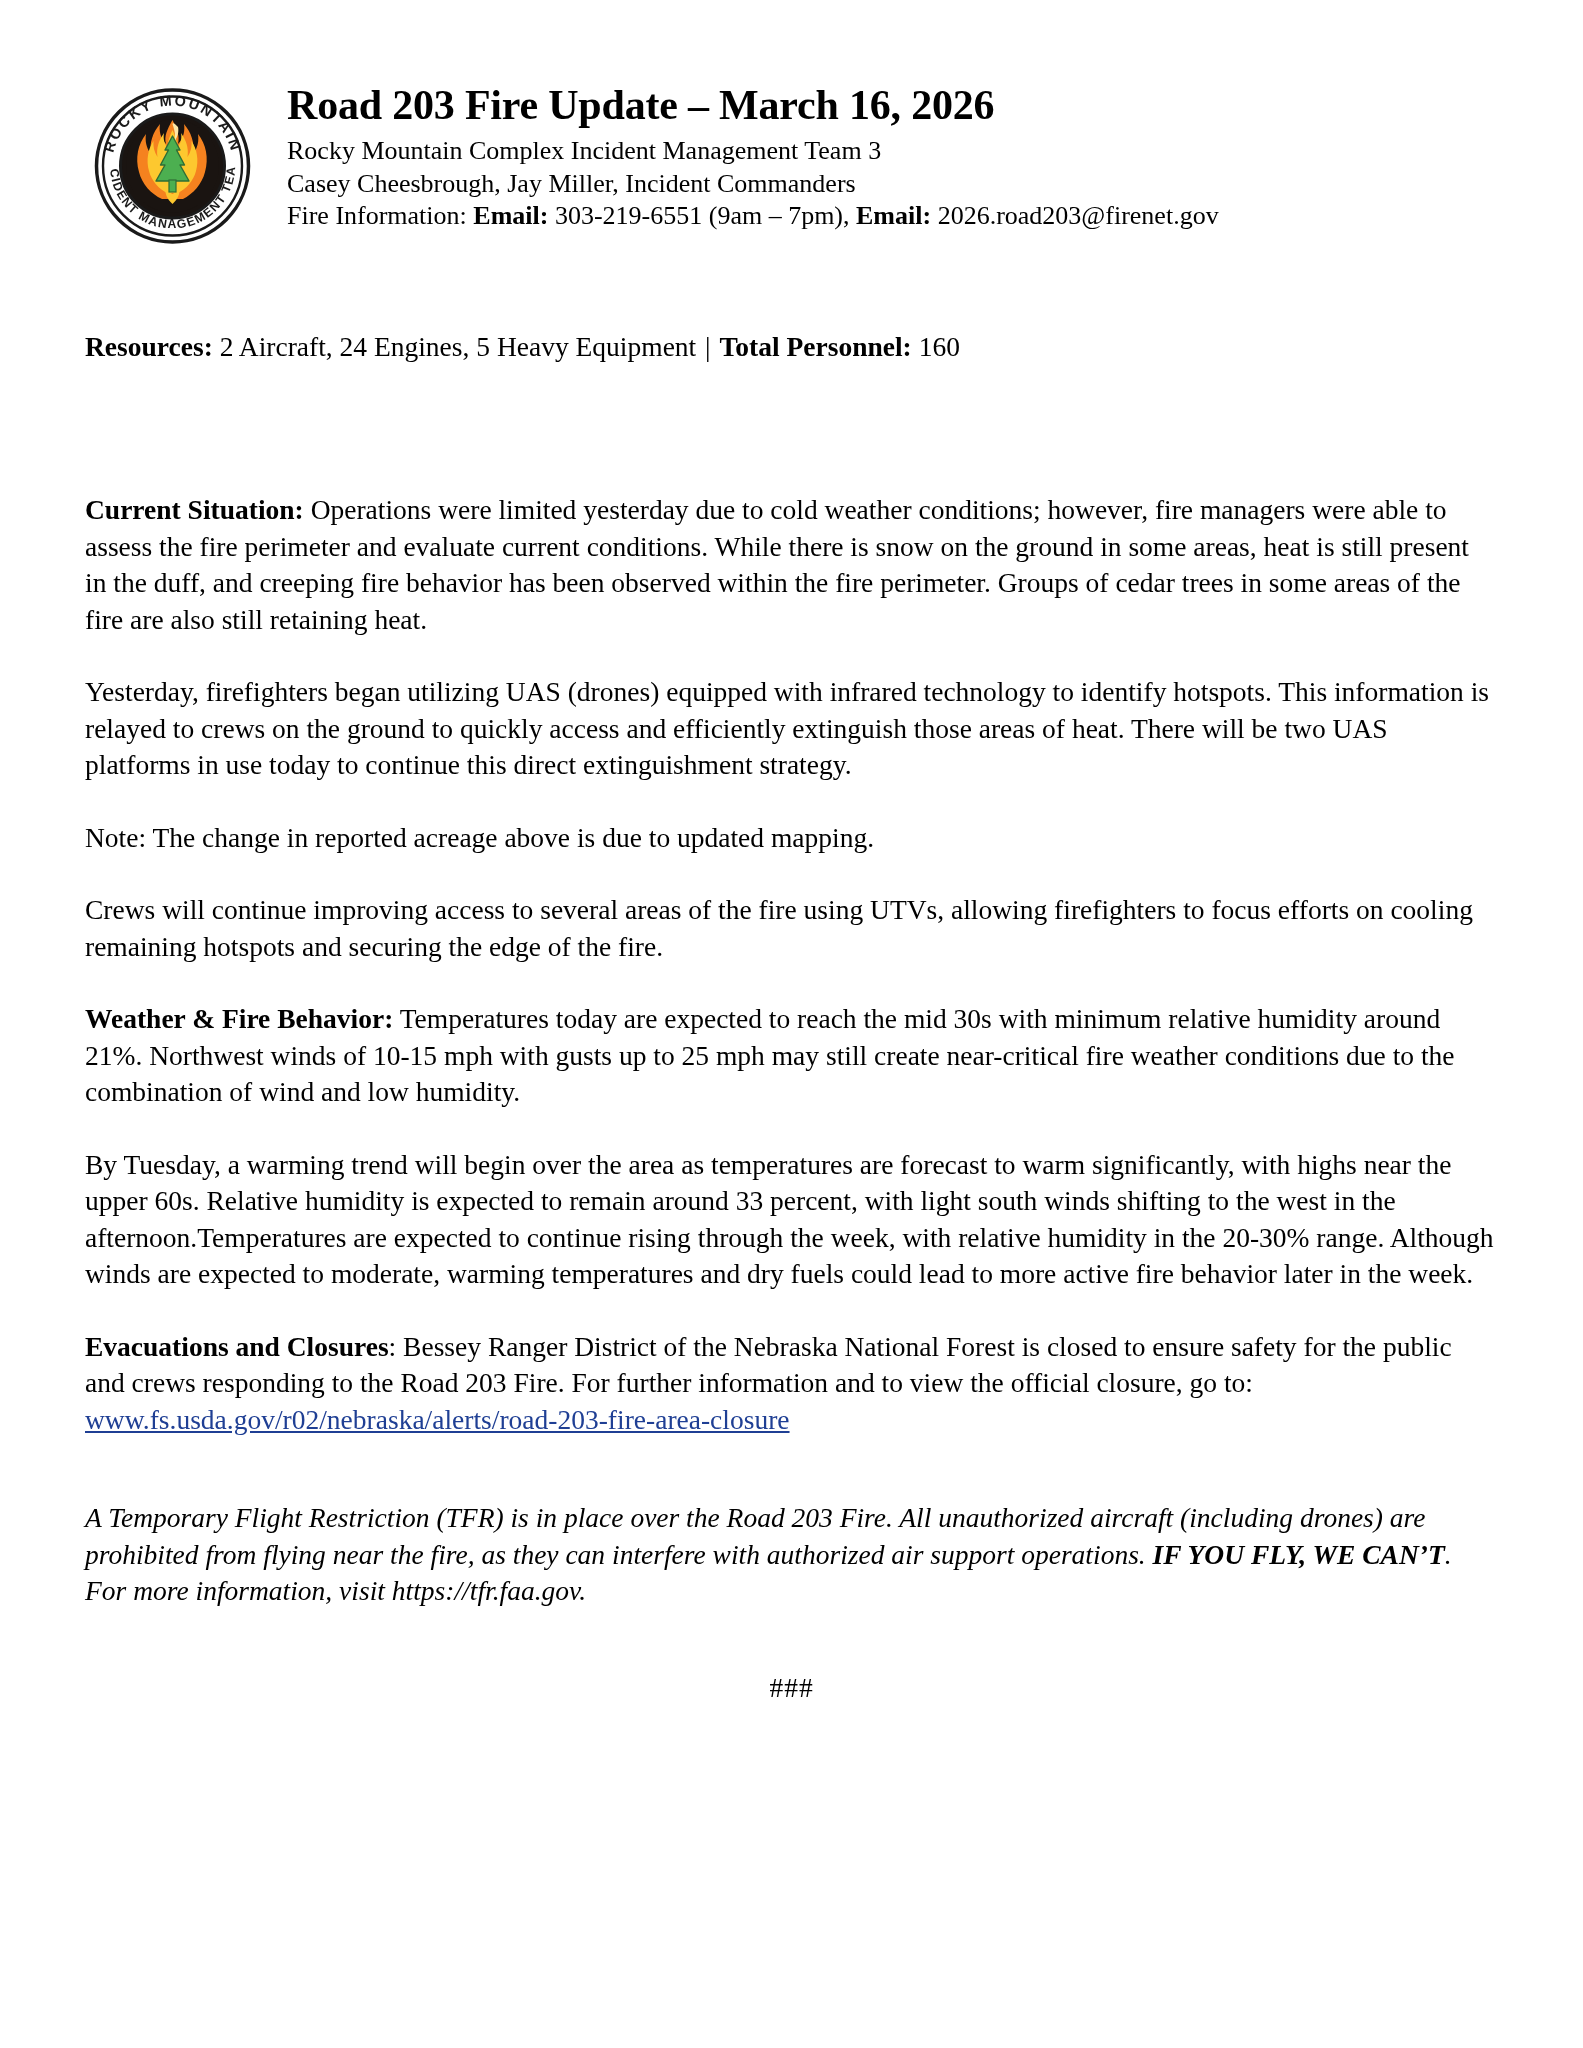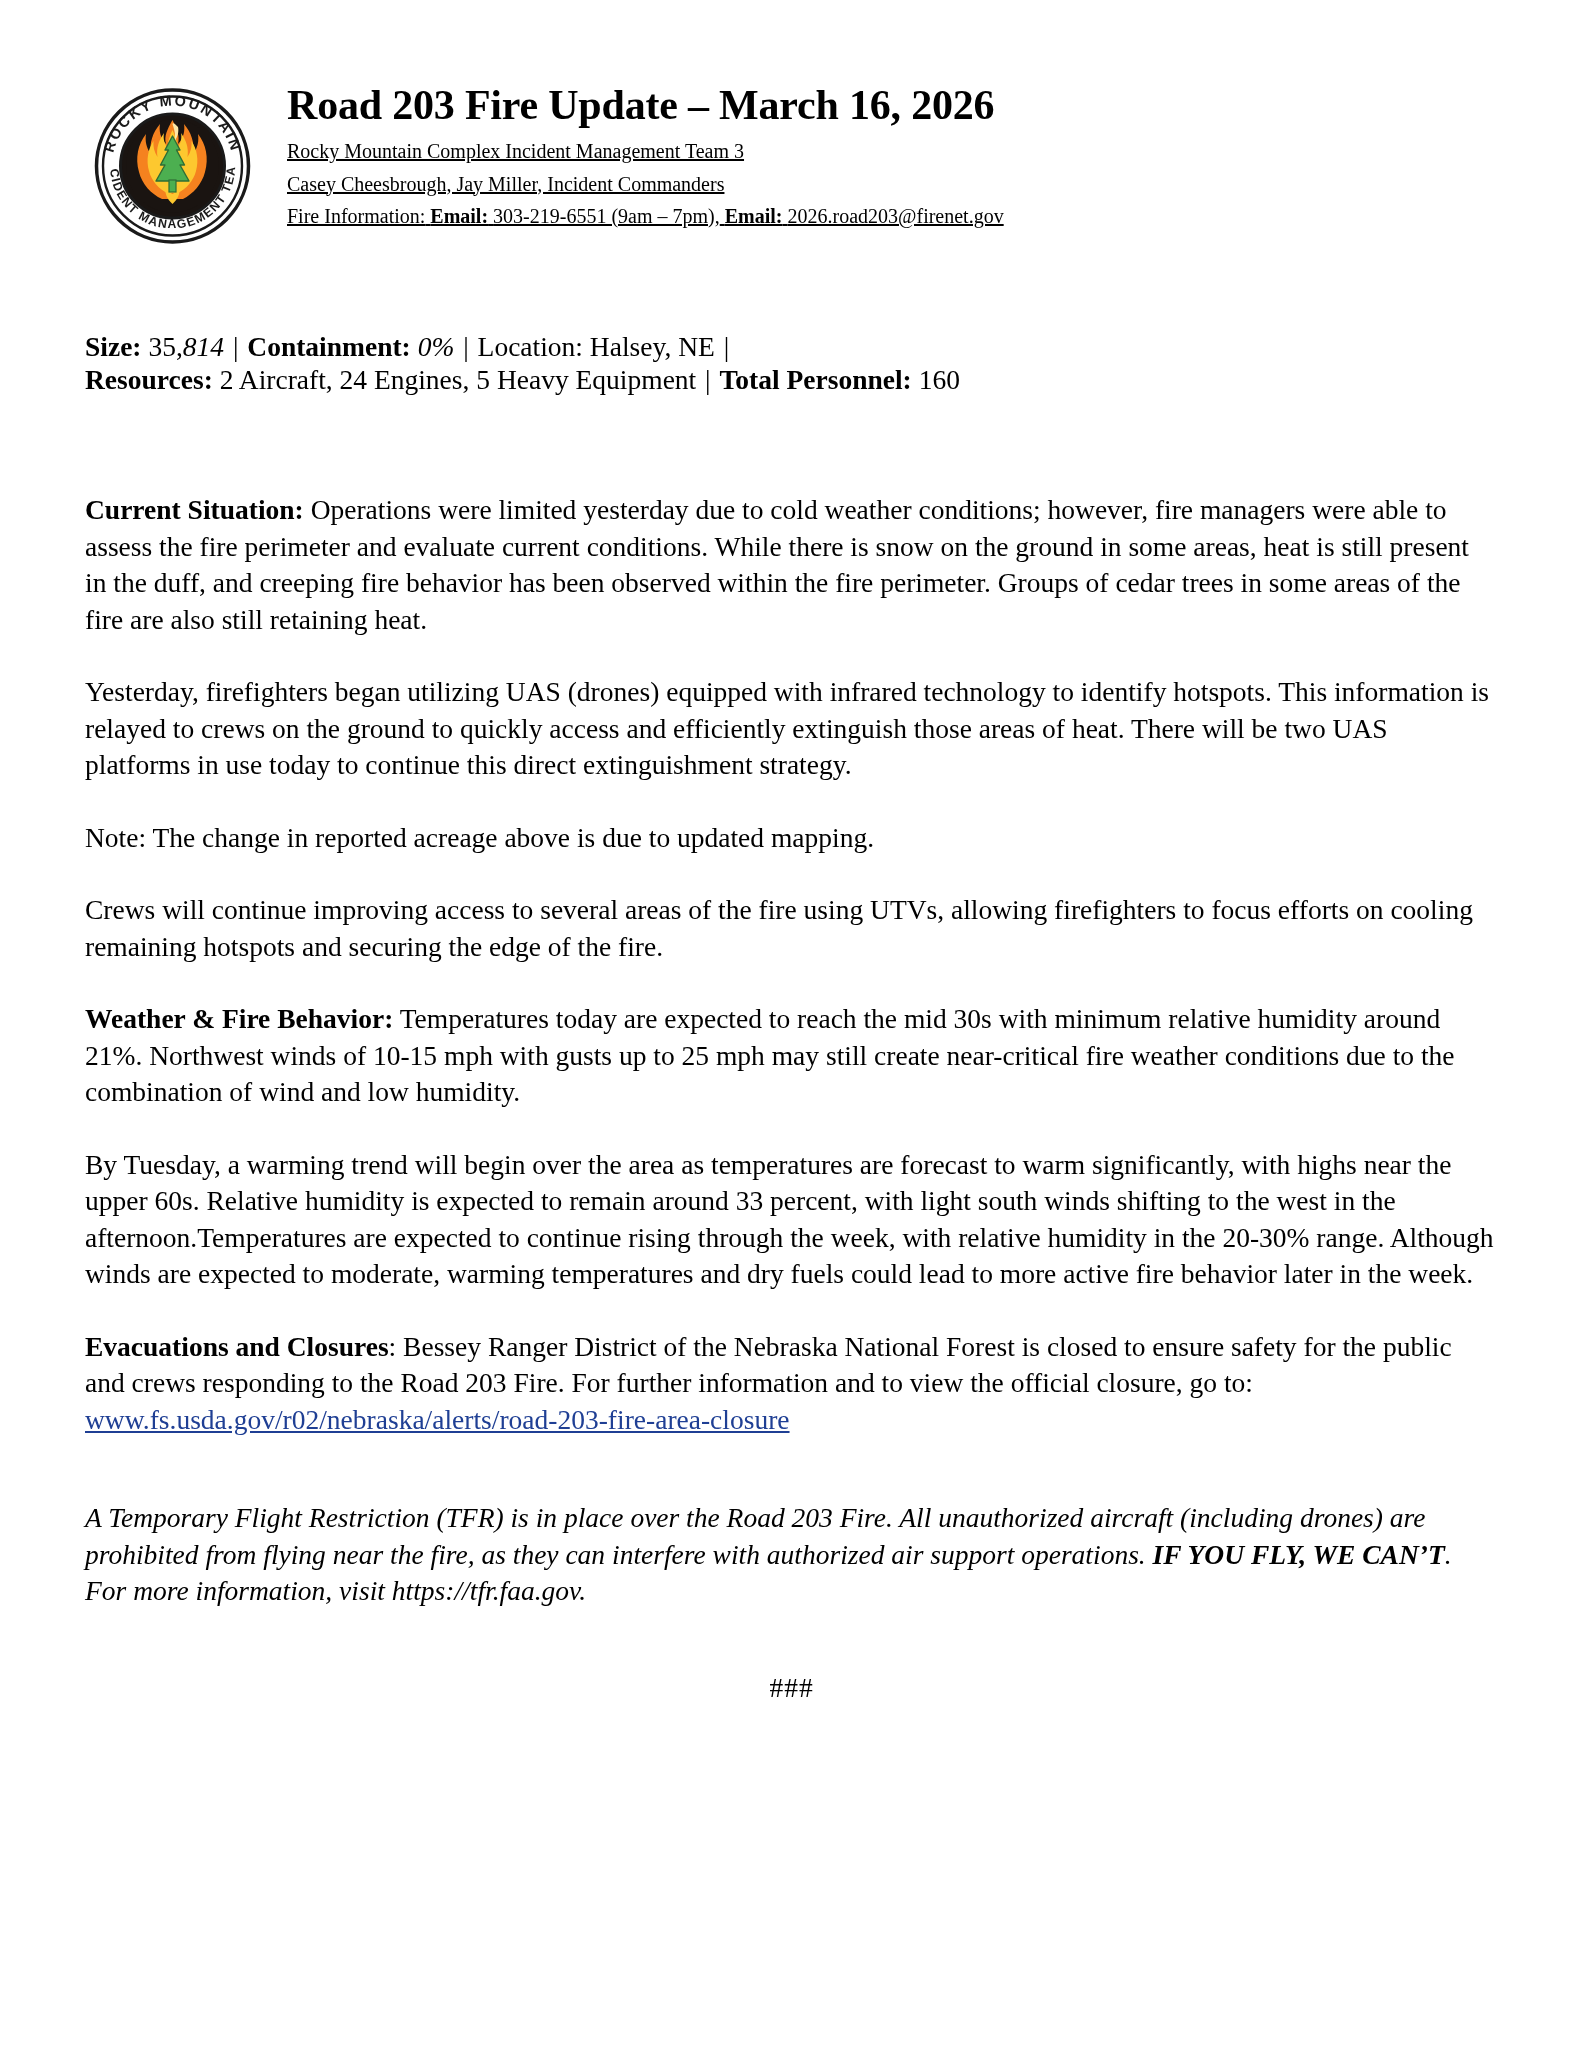--- a/index.html
+++ b/index.html
@@ -59,10 +59,9 @@
   }
 
   .header-line {
-    font-size: 20px;
+    font-size: 26px;
     line-height: 32.5px;
     white-space: nowrap;
-    text-decoration: underline;
   }
   .header-line.first { margin-top: 5px; }
 

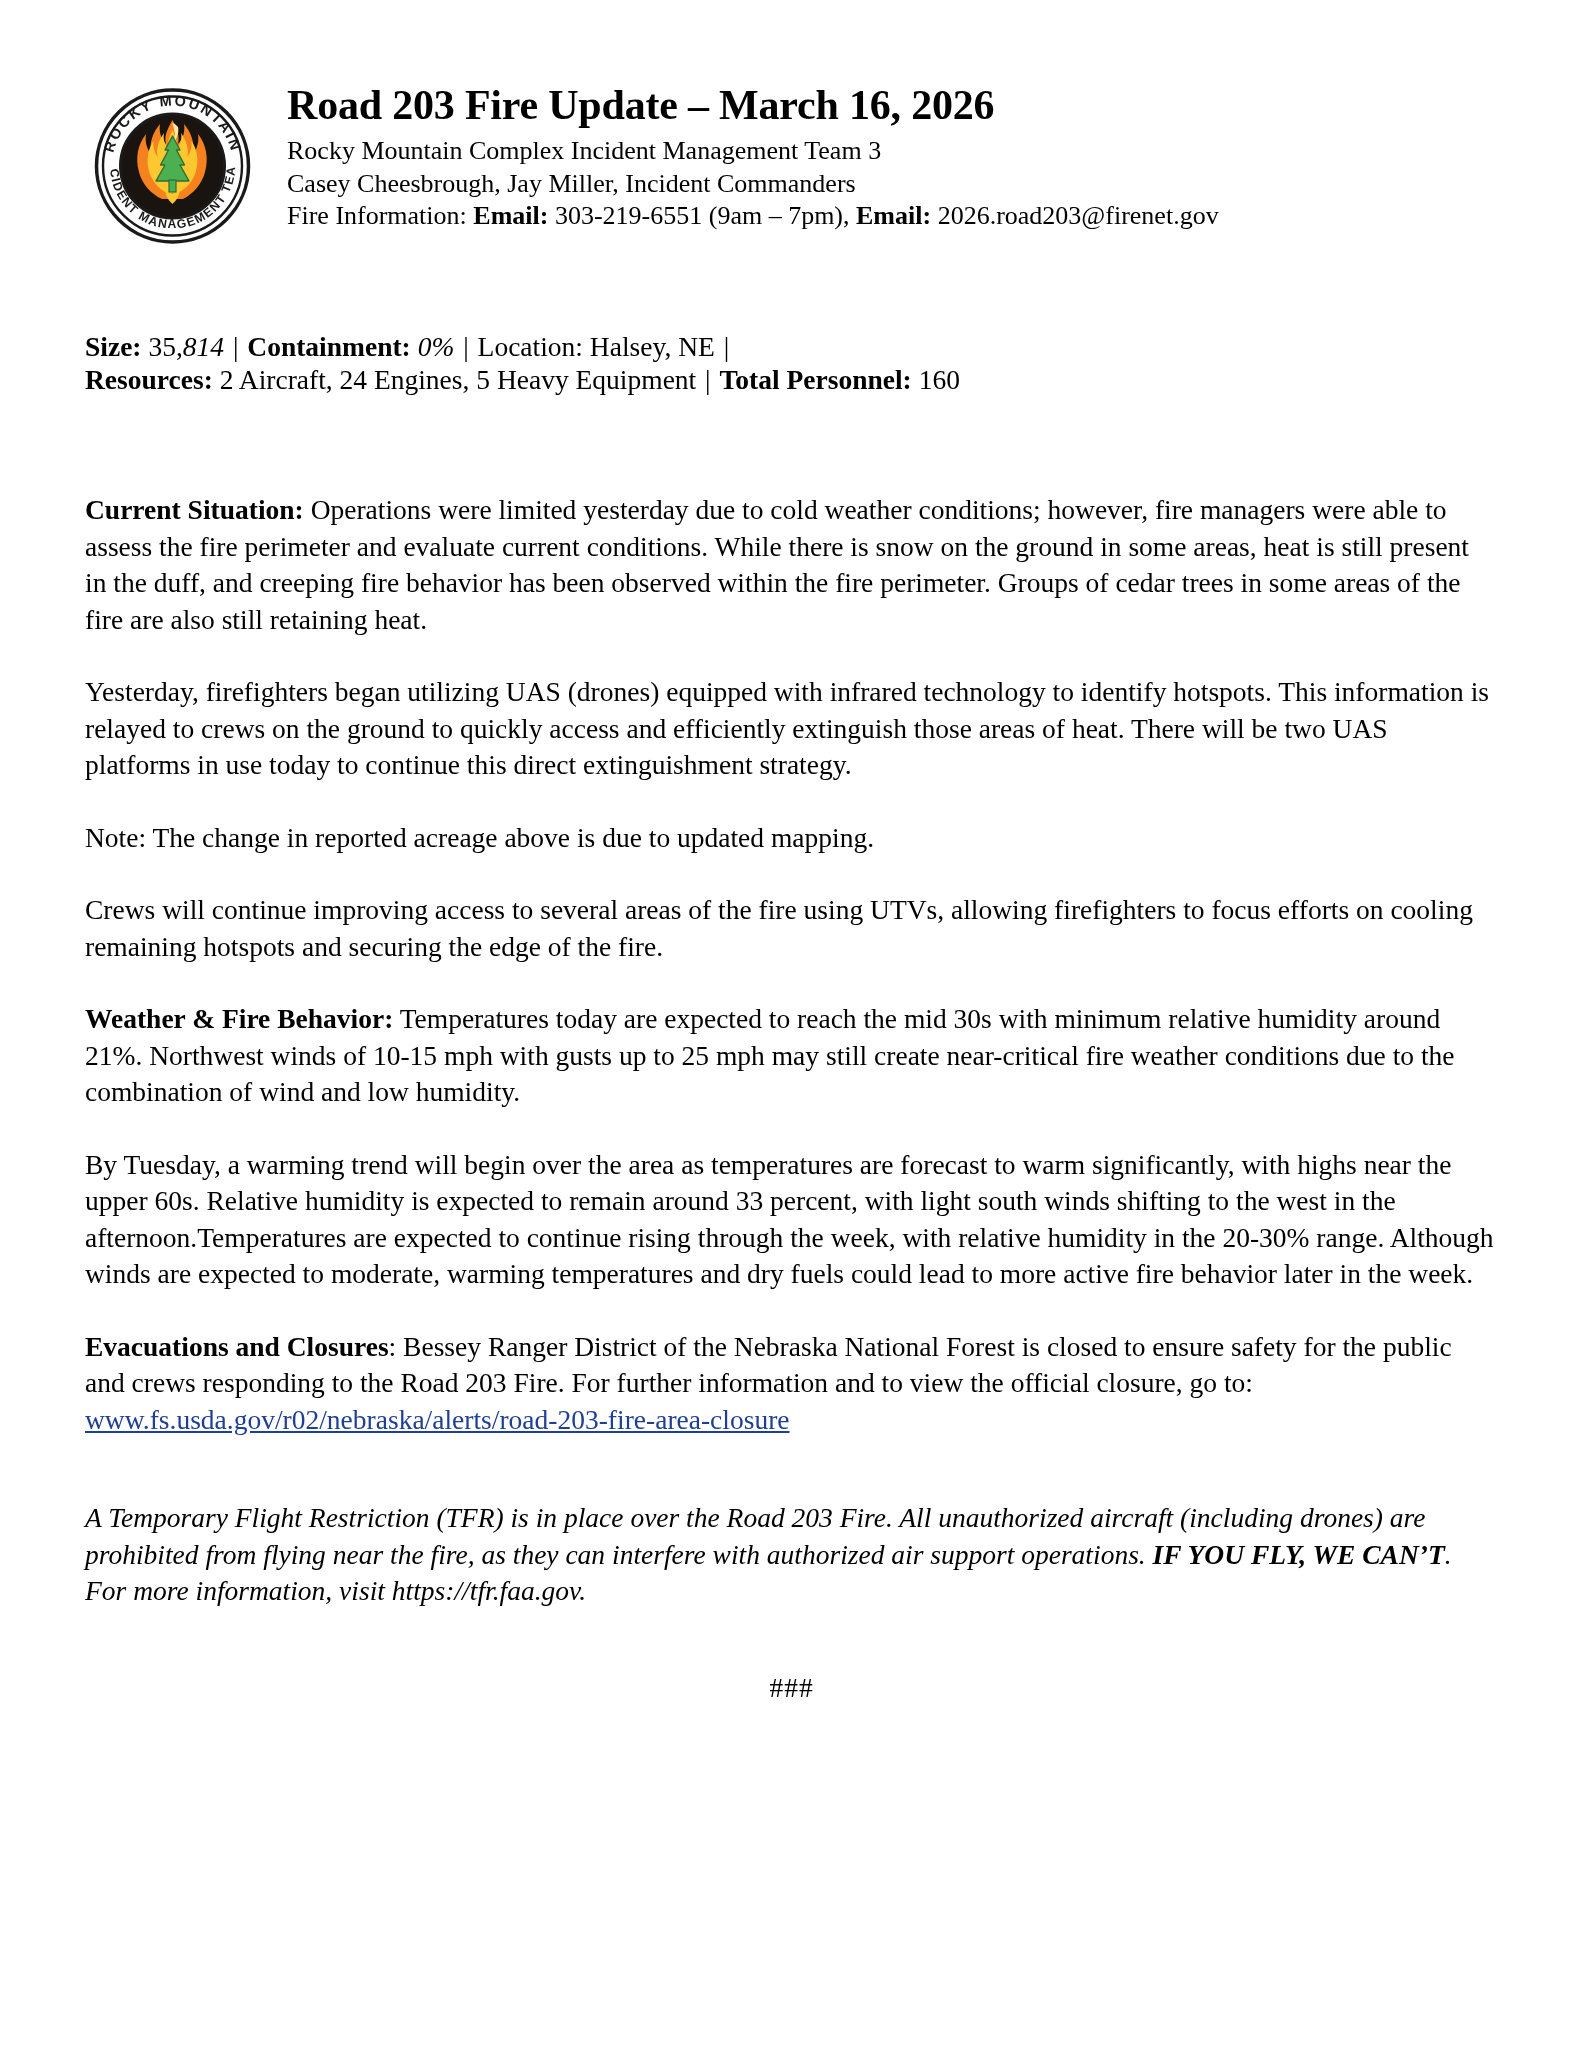--- a/index.html
+++ b/index.html
@@ -169,7 +169,6 @@
   </div>
 
   <div class="stats">
-    <div class="line"><b>Size:</b> <span>35,</span><i>814</i> <span class="sep">|</span> <b>Containment:</b> <i>0%</i> <span class="sep">|</span> <span>Location:</span> <span>Halsey, NE</span> <span class="sep">|</span></div>
     <div class="line"><b>Resources:</b> <span>2 Aircraft, 24 Engines, 5 Heavy Equipment</span> <span class="sep">|</span> <b>Total Personnel:</b> <span>160</span></div>
   </div>
 

